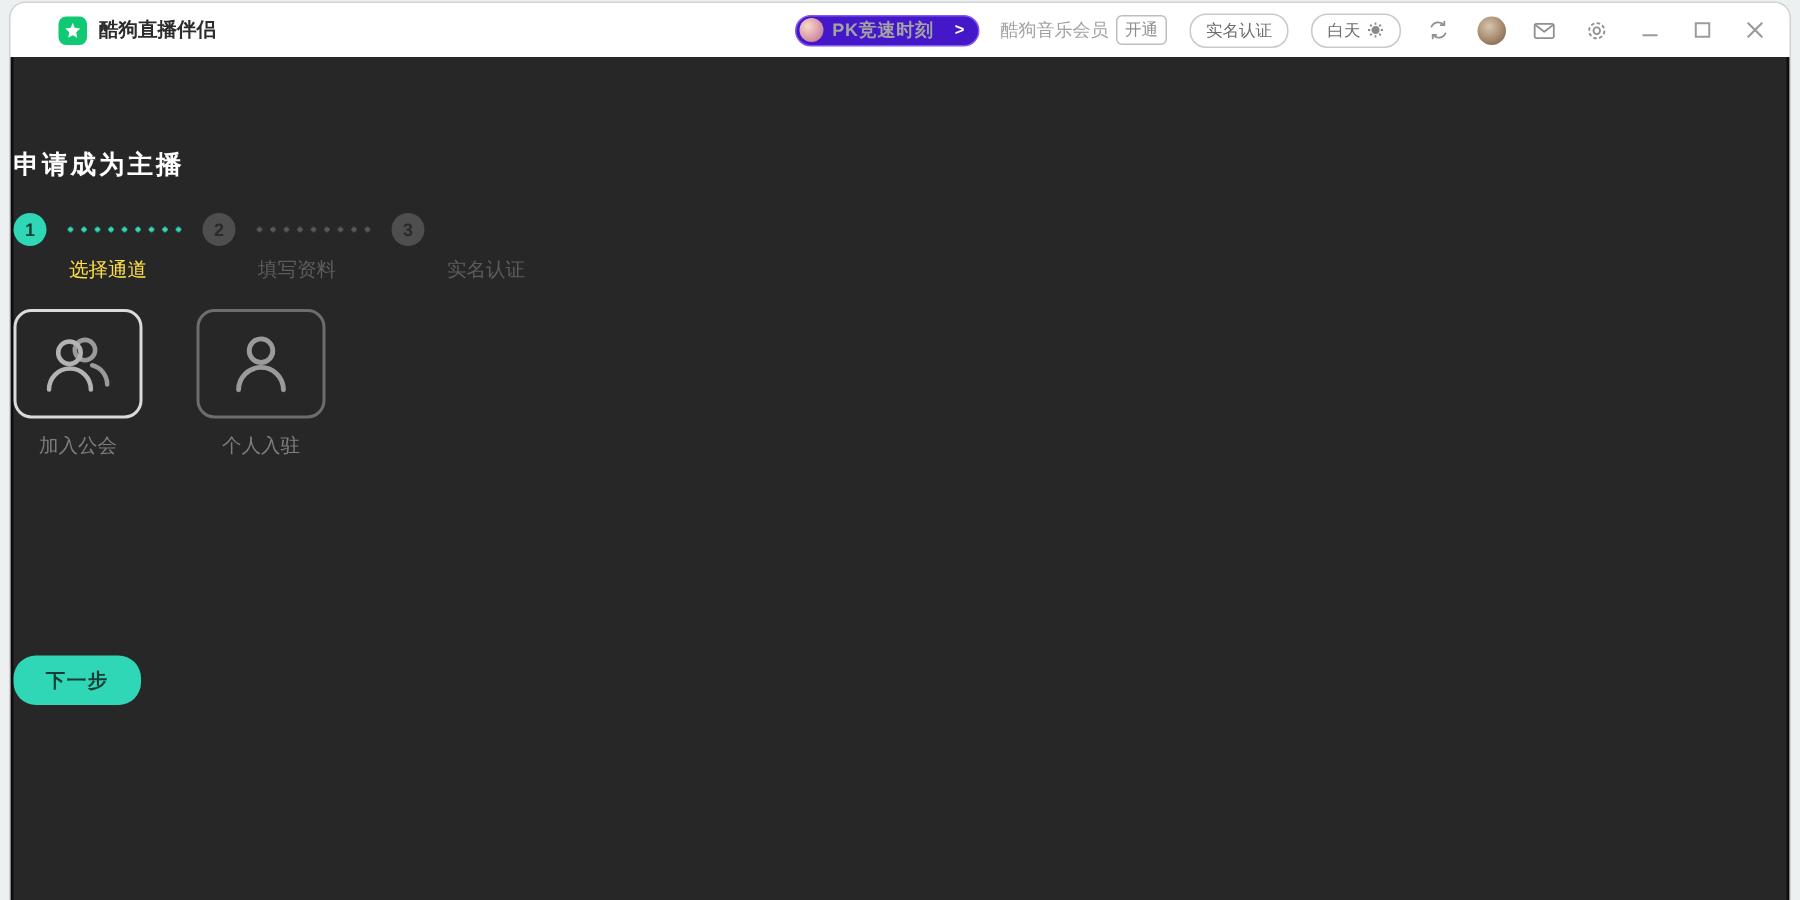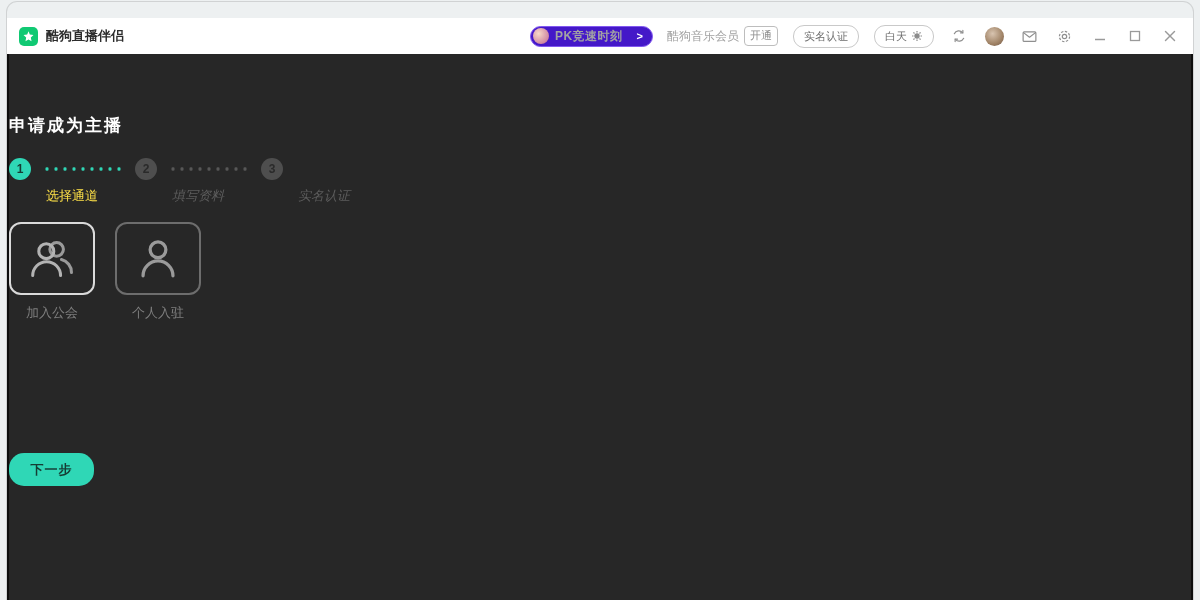--- a/index.html
+++ b/index.html
@@ -13,7 +13,7 @@
 
   
   .titlebar { height:36px; background:#ffffff; flex:0 0 36px;
-              display:flex; align-items:center; padding:0 14px 0 12px;margin-top:16px; }
+              display:flex; align-items:center; padding:0 14px 0 32px; }
   .logo { width:19px; height:19px; border-radius:5px; background:#10c973;
           display:flex; align-items:center; justify-content:center; flex:0 0 19px; }
   .app-title { margin-left:8px; font-size:13px; color:#2c2c2c; font-weight:bold; }

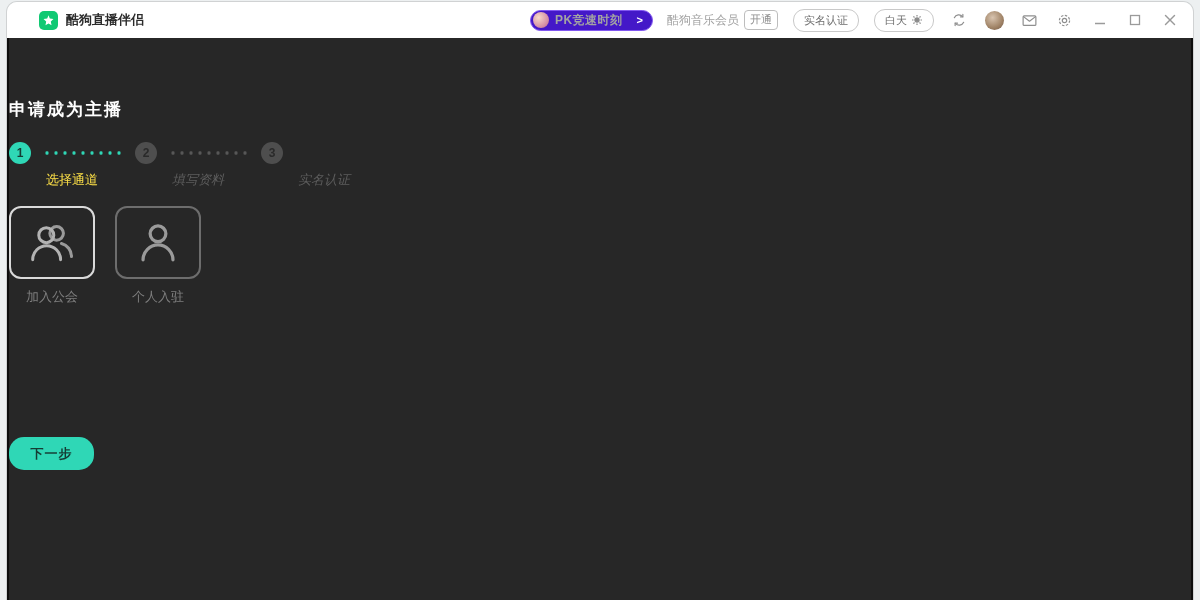--- a/index.html
+++ b/index.html
@@ -66,7 +66,7 @@
   .step-labels { margin-top:7px; display:flex; }
   .step-label { width:126px; text-align:center; font-size:13px; }
   .step-label.active { color:#fde047; }
-  .step-label.inactive { color:#5d5d5d;font-style:italic; }
+  .step-label.inactive { color:#5d5d5d; }
 
   .options { margin-top:17px; display:flex; gap:20px; }
   .option { display:flex; flex-direction:column; align-items:center; cursor:pointer; }

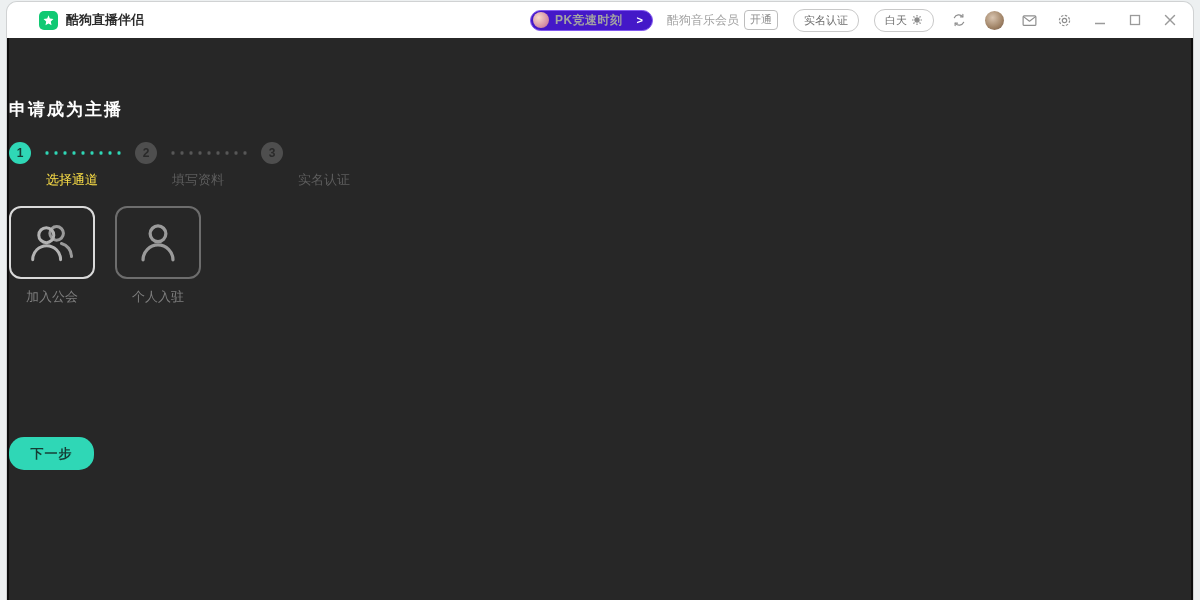--- a/index.html
+++ b/index.html
@@ -68,7 +68,7 @@
   .step-label.active { color:#fde047; }
   .step-label.inactive { color:#5d5d5d; }
 
-  .options { margin-top:17px; display:flex; gap:20px; }
+  .options { margin-top:17px; display:flex; gap:36px; }
   .option { display:flex; flex-direction:column; align-items:center; cursor:pointer; }
   .card { width:86px; height:73px; border-radius:12px;
           display:flex; align-items:center; justify-content:center; }

